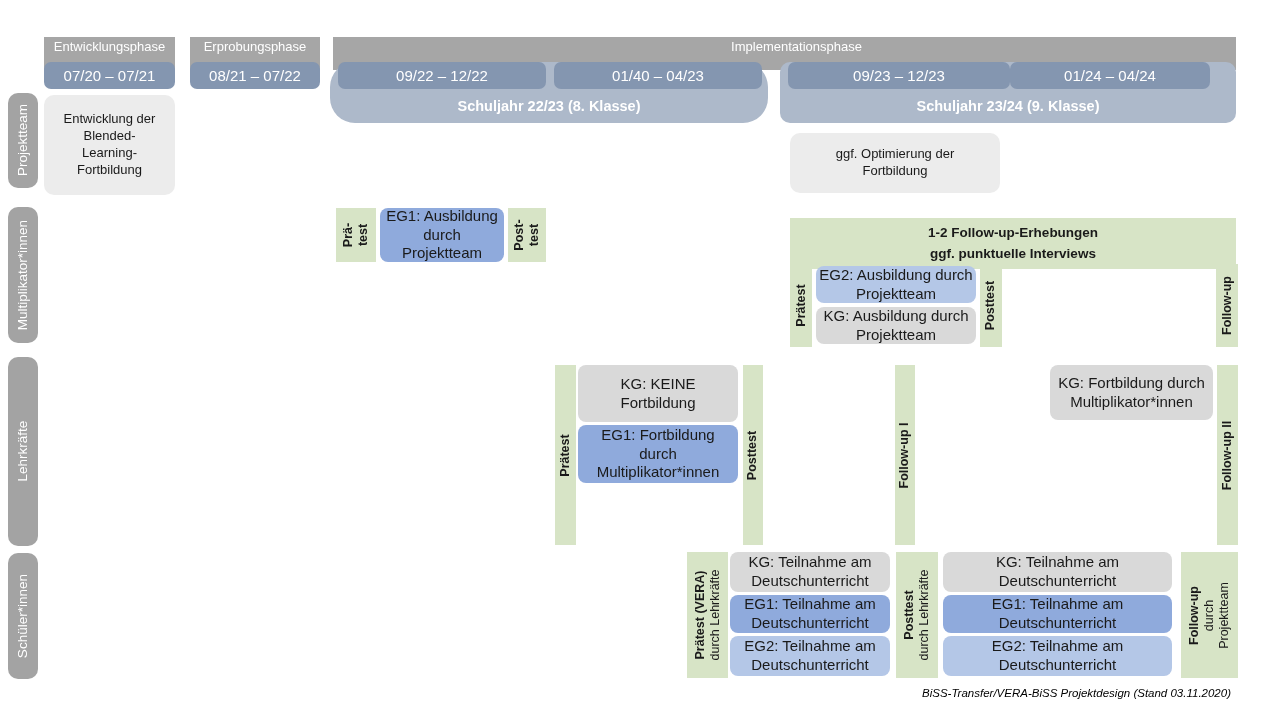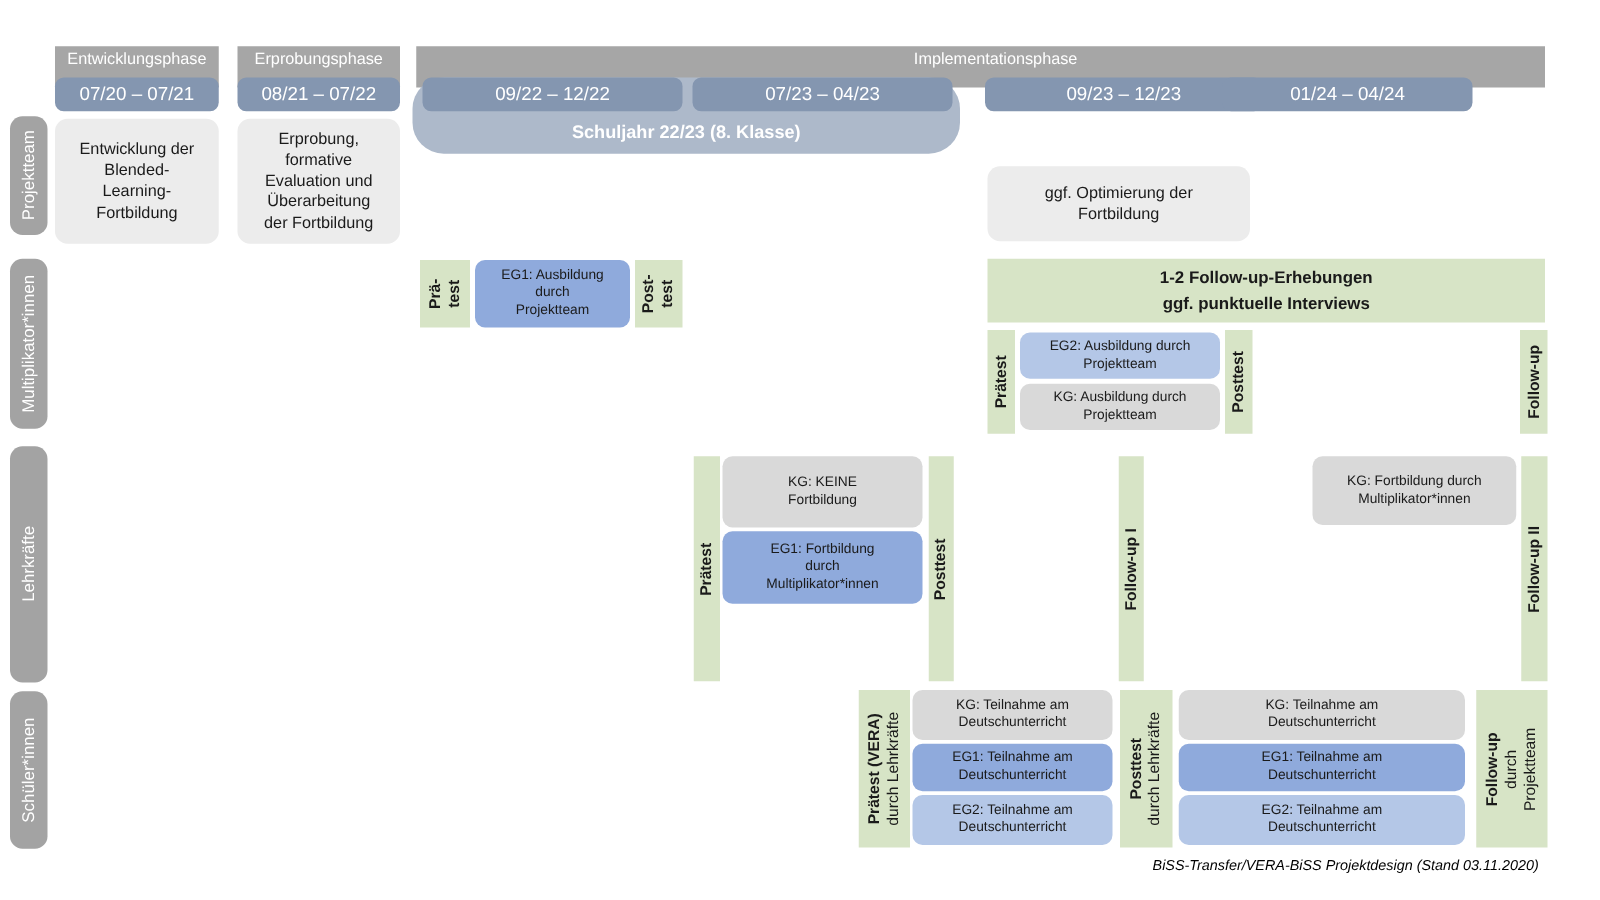--- a/index.html
+++ b/index.html
@@ -75,7 +75,7 @@
   <div class="abs datebar" style="left:44px;top:62px;width:131px;">07/20 – 07/21</div>
   <div class="abs datebar" style="left:190px;top:62px;width:130px;">08/21 – 07/22</div>
   <div class="abs datebar" style="left:338px;top:62px;width:208px;">09/22 – 12/22</div>
-  <div class="abs datebar" style="left:554px;top:62px;width:208px;">07/23 – 04/23</div>
+  <div class="abs datebar" style="left:554px;top:62px;width:208px;">01/40 – 04/23</div>
   <div class="abs datebar" style="left:788px;top:62px;width:222px;">09/23 – 12/23</div>
   <div class="abs datebar" style="left:978px;top:62px;width:200px;">01/24 – 04/24</div>
 

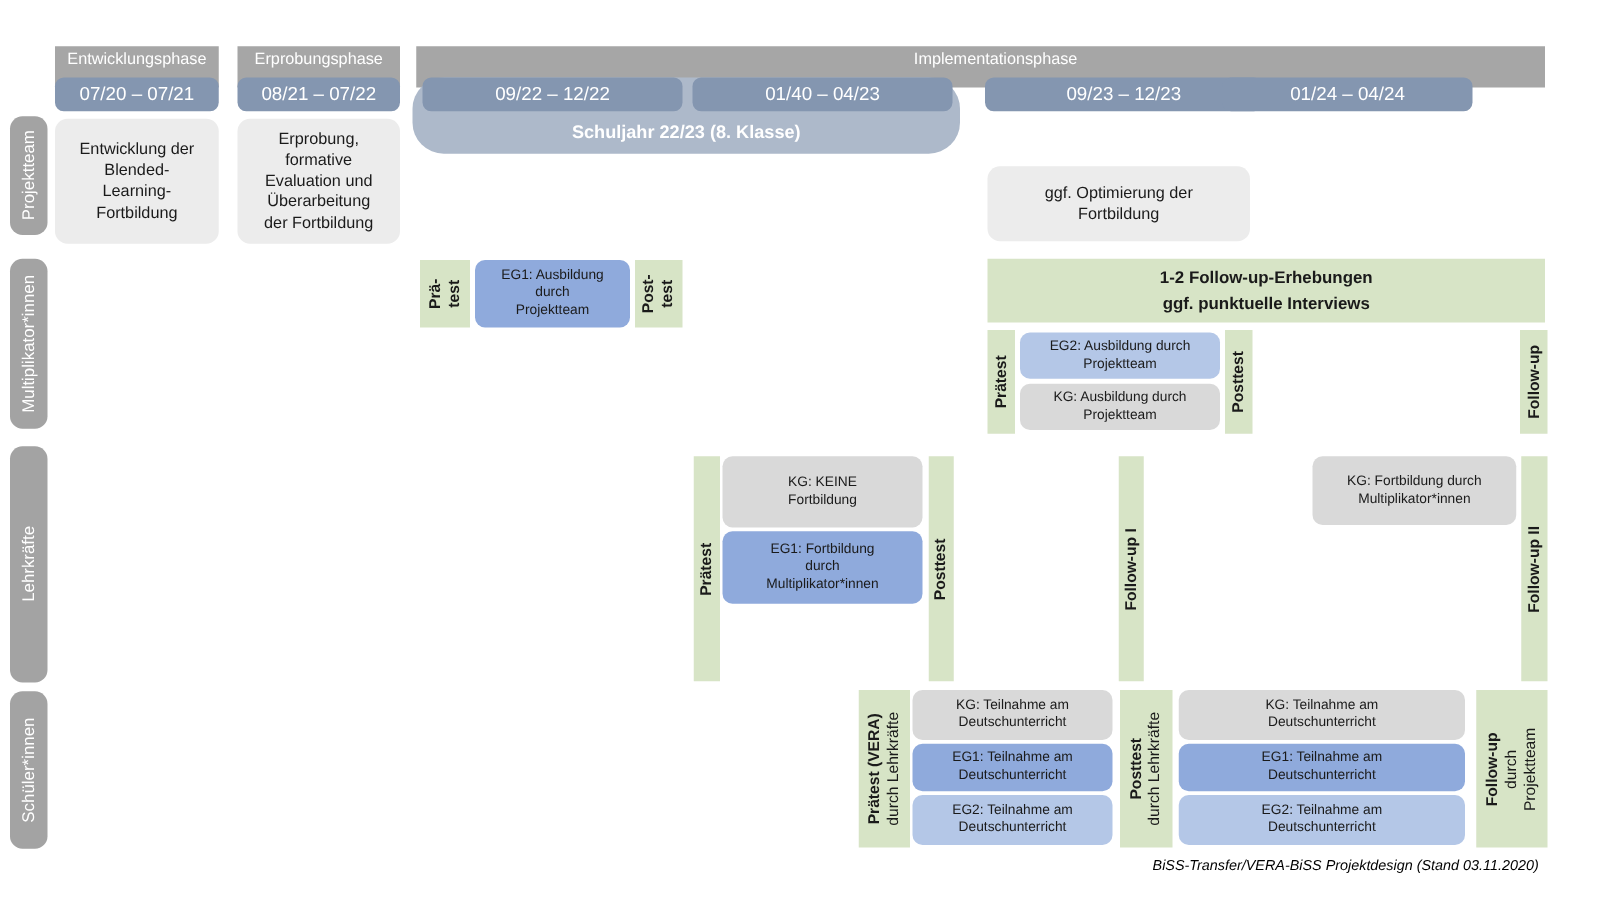--- a/index.html
+++ b/index.html
@@ -77,7 +77,7 @@
   <div class="abs datebar" style="left:338px;top:62px;width:208px;">09/22 – 12/22</div>
   <div class="abs datebar" style="left:554px;top:62px;width:208px;">01/40 – 04/23</div>
   <div class="abs datebar" style="left:788px;top:62px;width:222px;">09/23 – 12/23</div>
-  <div class="abs datebar" style="left:978px;top:62px;width:200px;">01/24 – 04/24</div>
+  <div class="abs datebar" style="left:1010px;top:62px;width:200px;">01/24 – 04/24</div>
 
   <div class="abs rowlabel" style="left:8px;top:93px;width:30px;height:95px;">
     <div class="vrot">

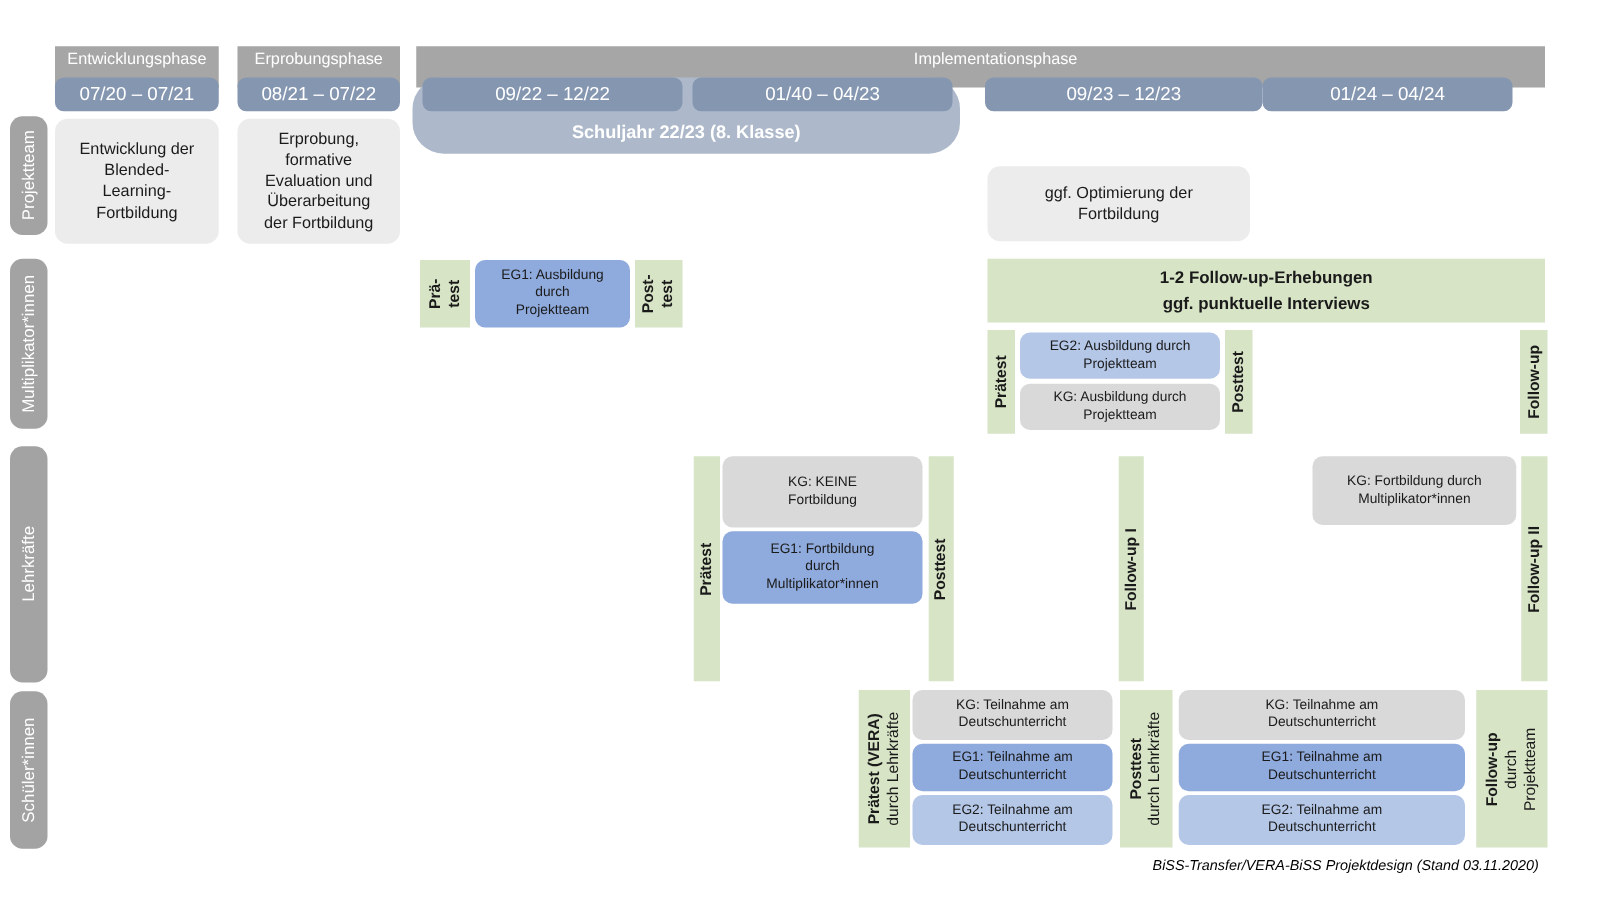--- a/index.html
+++ b/index.html
@@ -104,11 +104,6 @@
 Blended-
 Learning-
 Fortbildung</div>
-  <div class="abs box" style="left:190px;top:95px;width:130px;height:100px;">Erprobung,
-formative
-Evaluation und
-Überarbeitung
-der Fortbildung</div>
   <div class="abs box" style="left:790px;top:133px;width:210px;height:60px;">ggf. Optimierung der
 Fortbildung</div>
 

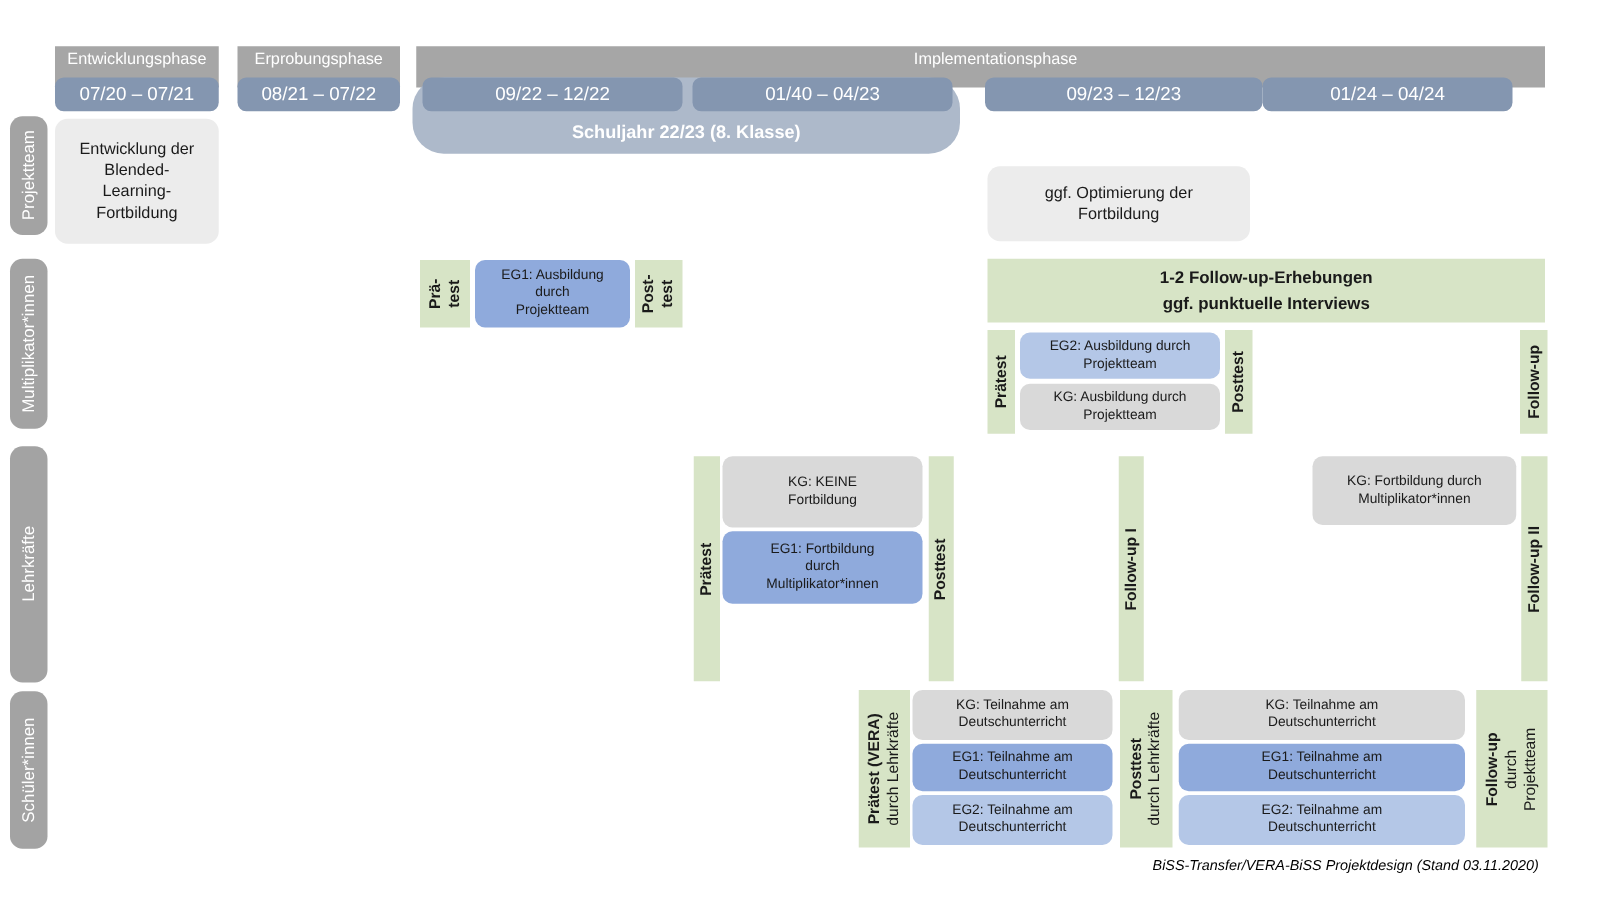--- a/index.html
+++ b/index.html
@@ -71,6 +71,9 @@
   <div class="abs sj" style="left:330px;top:62px;width:438px;height:61px;border-radius:25px;">
     <div class="sj-label">Schuljahr 22/23 (8. Klasse)</div>
   </div>
+  <div class="abs sj" style="left:780px;top:62px;width:456px;height:61px;">
+    <div class="sj-label">Schuljahr 23/24 (9. Klasse)</div>
+  </div>
 
   <div class="abs datebar" style="left:44px;top:62px;width:131px;">07/20 – 07/21</div>
   <div class="abs datebar" style="left:190px;top:62px;width:130px;">08/21 – 07/22</div>

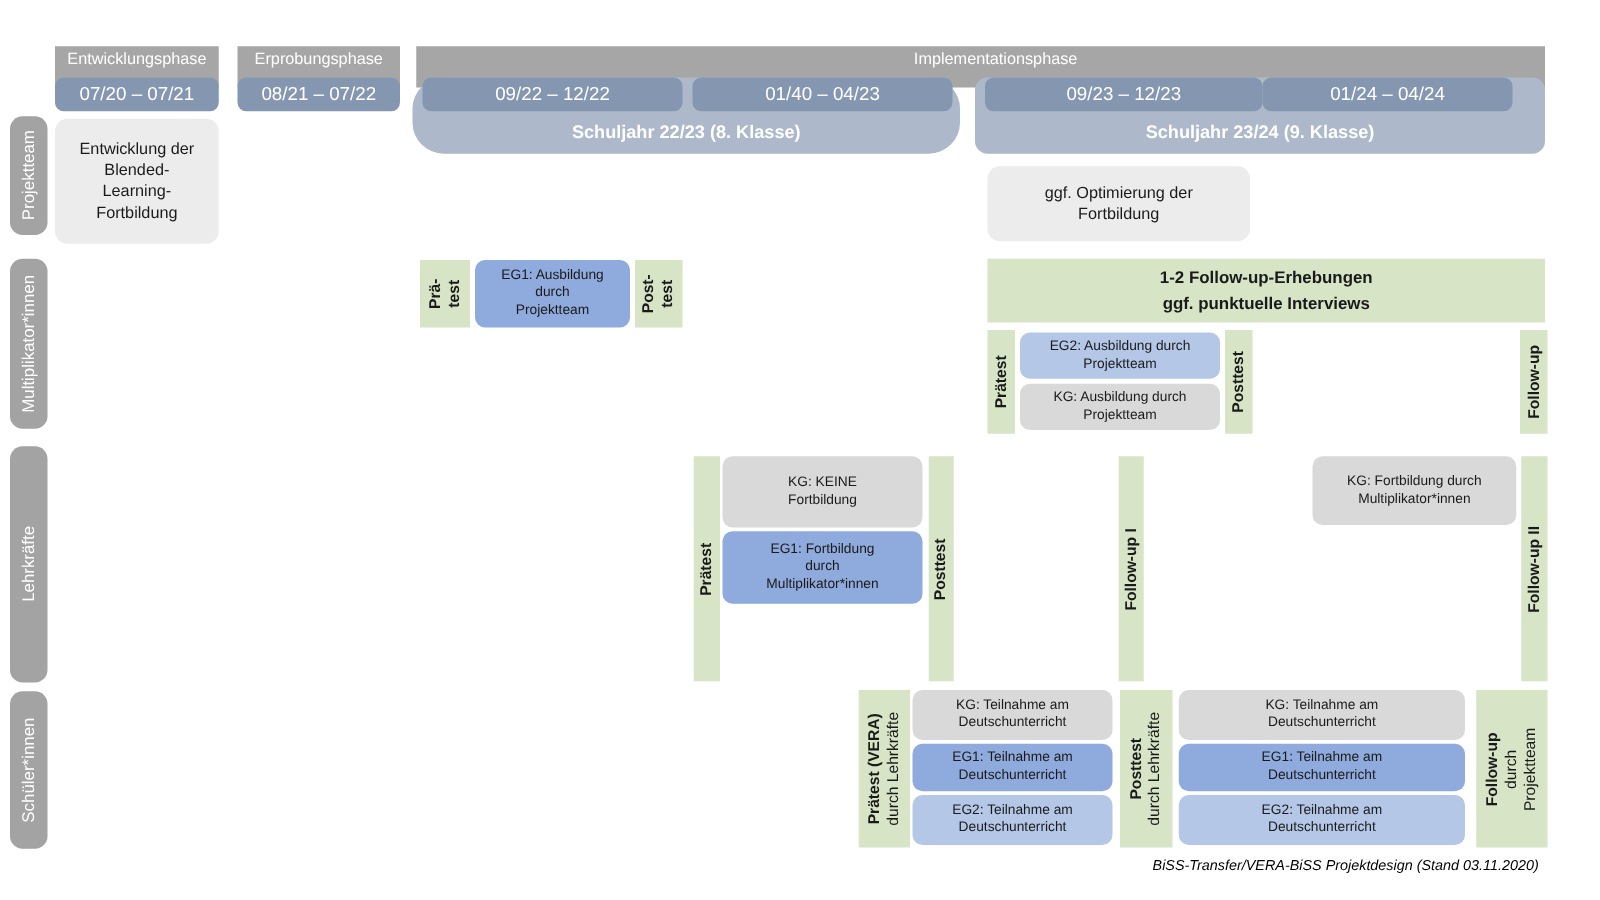--- a/index.html
+++ b/index.html
@@ -38,7 +38,7 @@
   }
   
   .cell{
-    border-radius:8px;font-size:11px;display:flex;align-items:center;
+    border-radius:8px;font-size:15px;display:flex;align-items:center;
     justify-content:center;text-align:center;white-space:pre-line;line-height:1.25;
   }
   .c-eg1{background:var(--eg1-blue);}

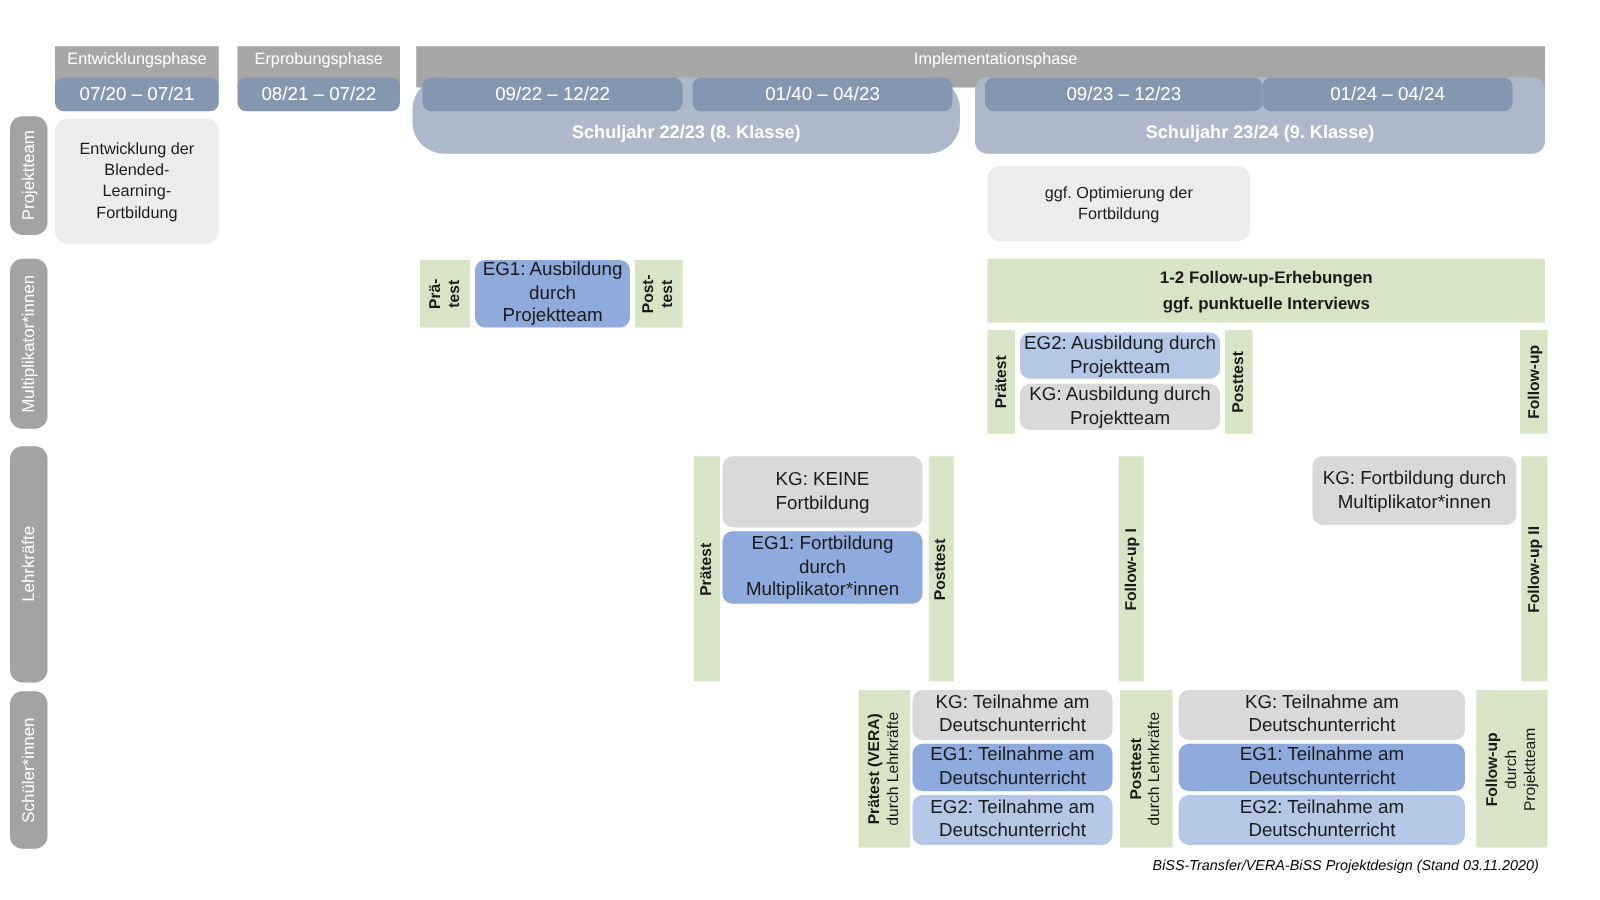--- a/index.html
+++ b/index.html
@@ -126,7 +126,7 @@
     </div>
   </div>
 
-  <div class="abs gbox" style="left:790px;top:207px;width:446px;height:51px;">1-2 Follow-up-Erhebungen
+  <div class="abs gbox" style="left:790px;top:218px;width:446px;height:51px;">1-2 Follow-up-Erhebungen
 ggf. punktuelle Interviews</div>
   <div class="abs gbar" style="left:790px;top:264px;width:22px;height:83px;">
     <div class="vrot">

